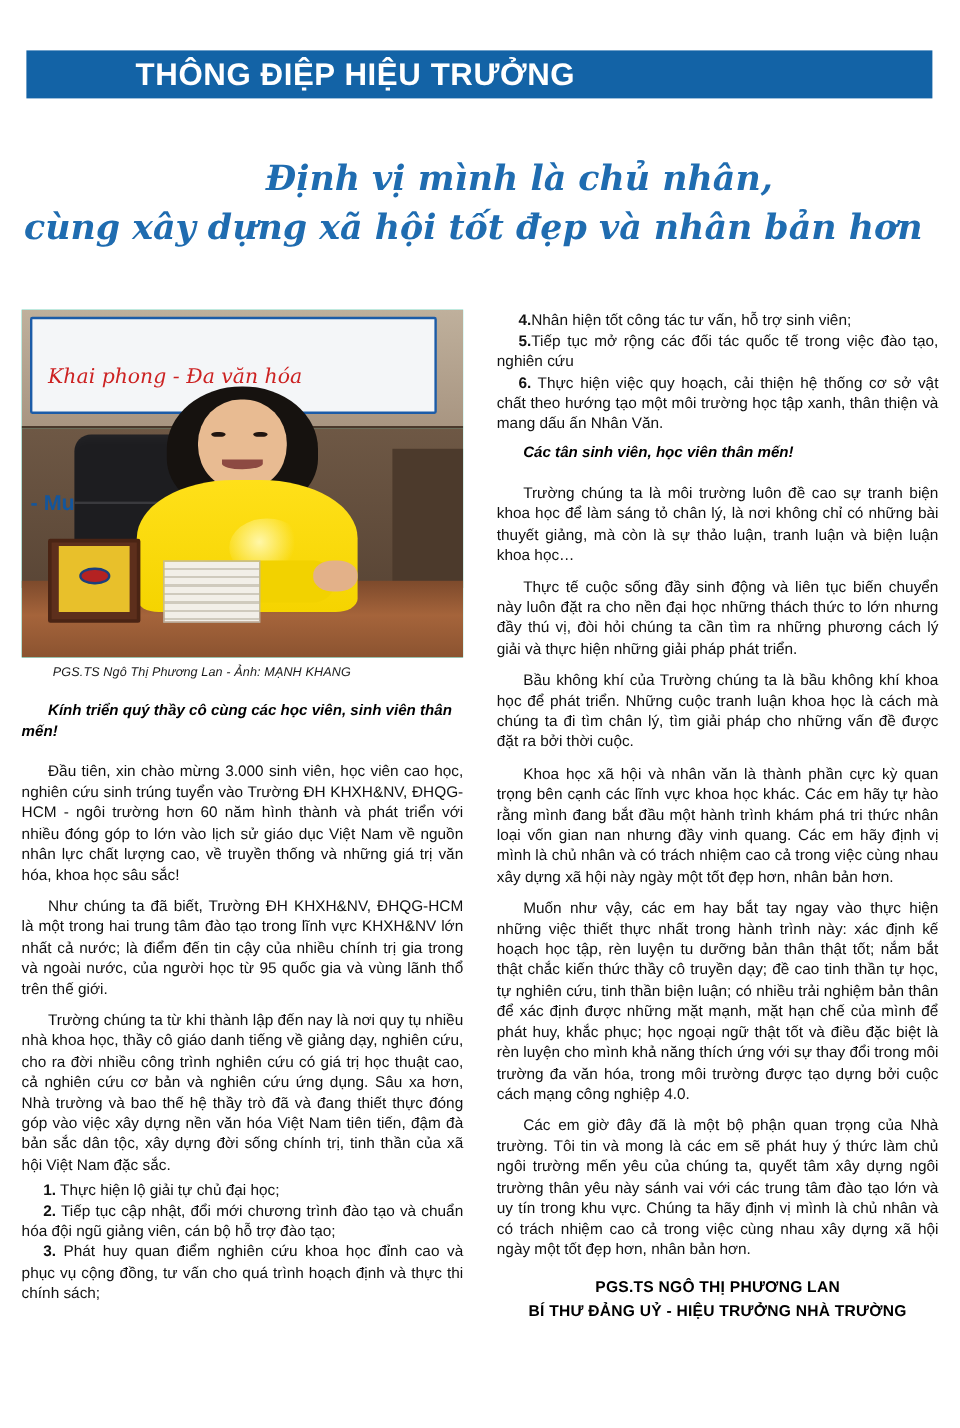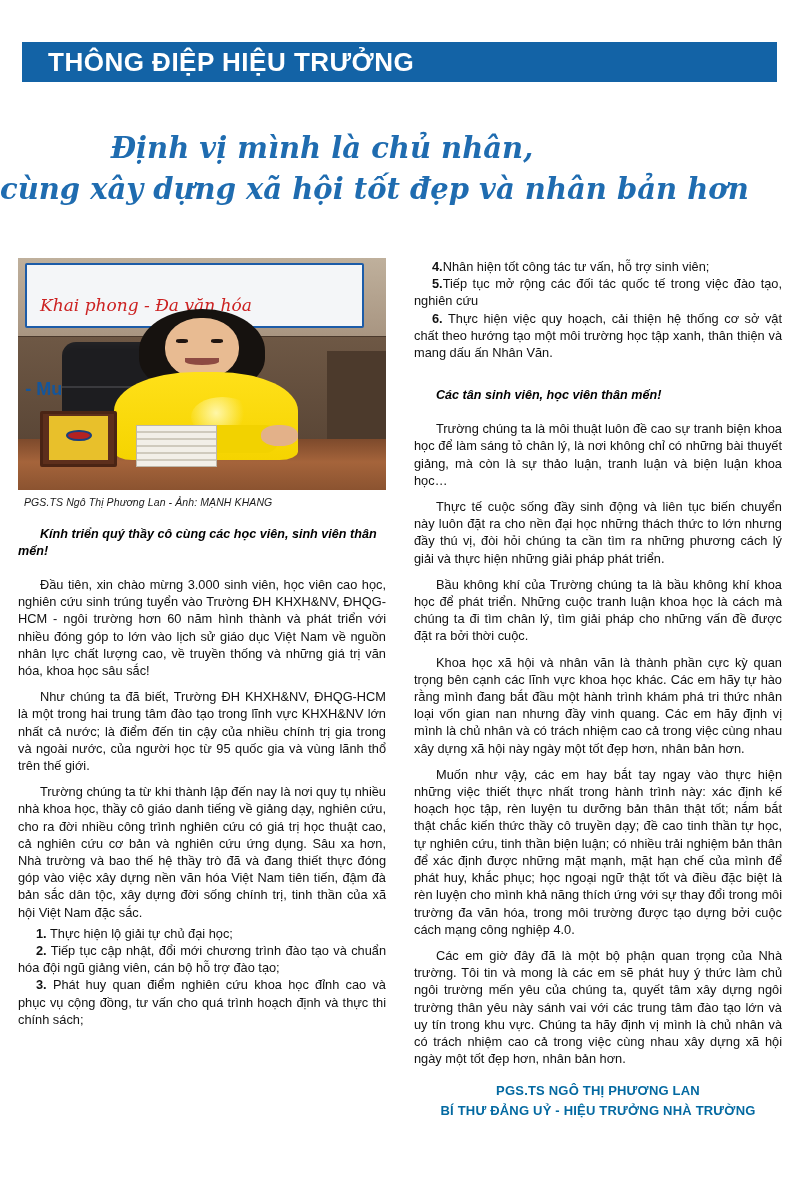--- a/index.html
+++ b/index.html
@@ -31,7 +31,7 @@
     font-weight: bold;
     letter-spacing: 0.5px;
     line-height: 40px;
-    padding-left: 26px;
+    padding-left: 91px;
     white-space: nowrap;
   }
 

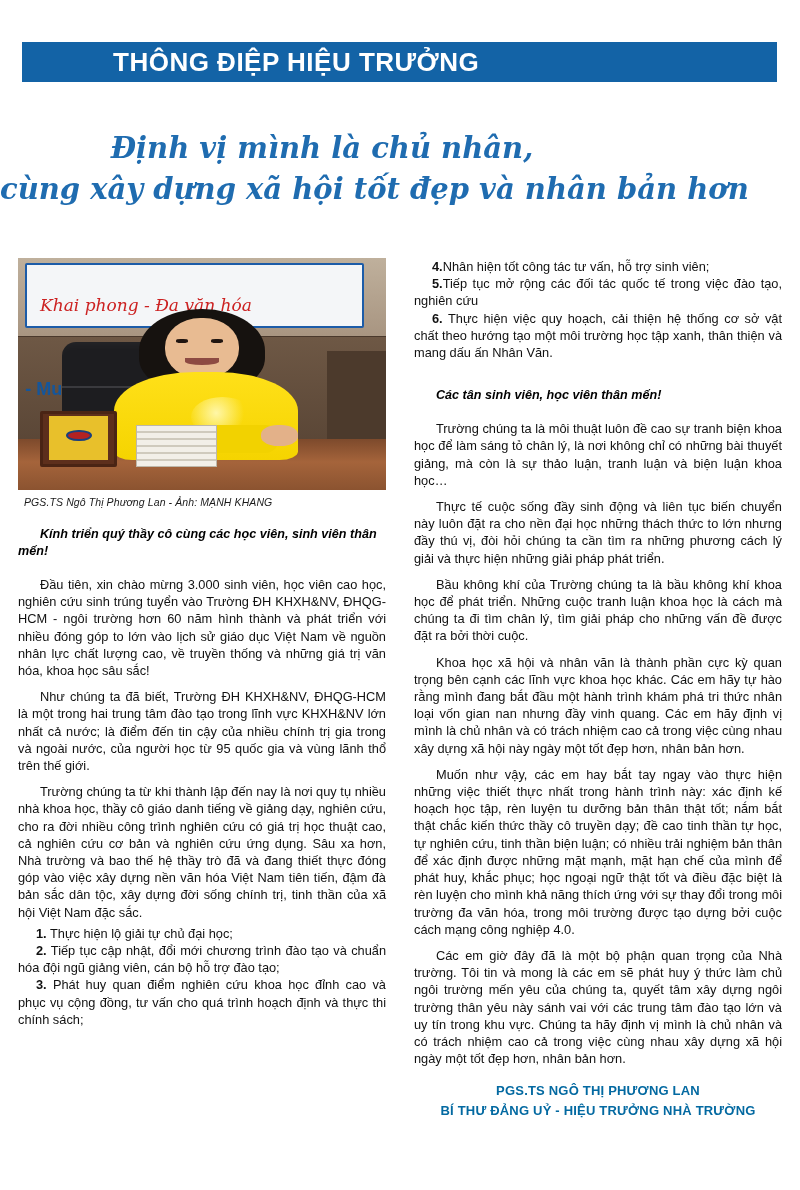--- a/index.html
+++ b/index.html
@@ -41,7 +41,7 @@
     left: 0;
     top: 128px;
     width: 644px;
-    text-align: center;
+    text-align: right;
     color: #1f6cb0;
   }
   #headline .hl-line {

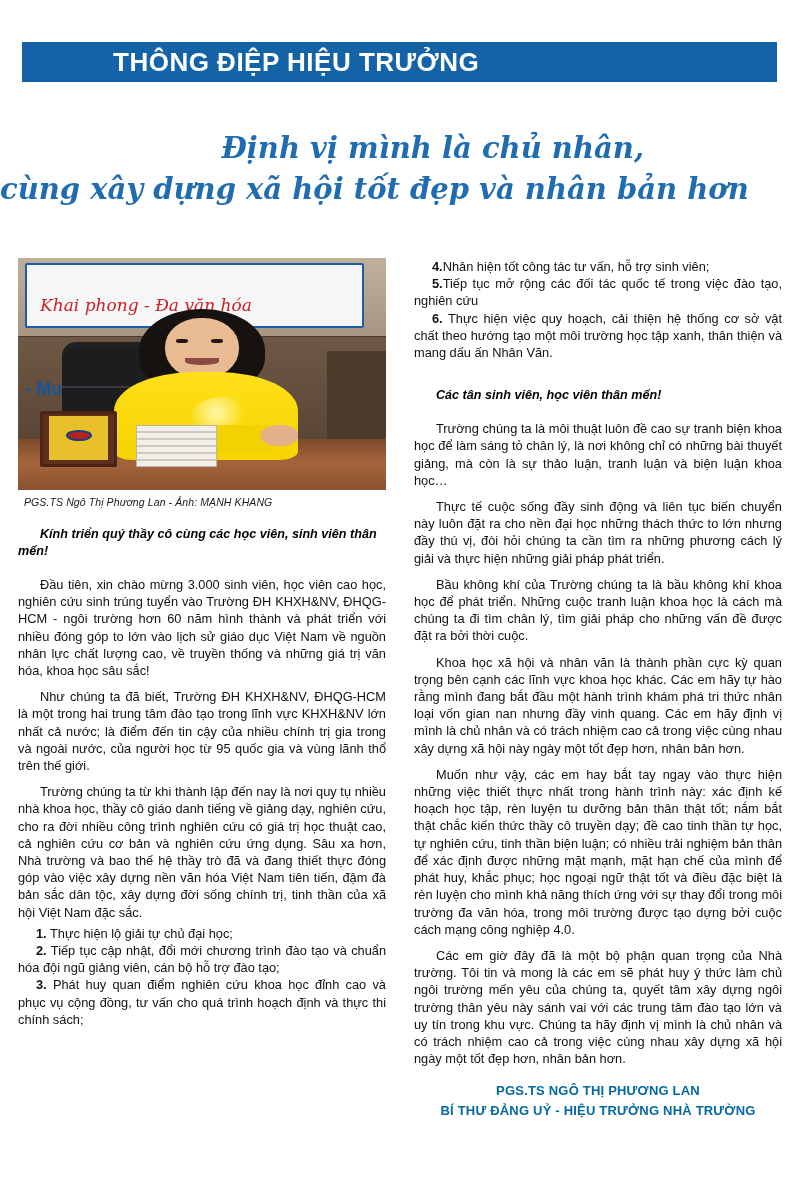--- a/index.html
+++ b/index.html
@@ -53,7 +53,7 @@
     white-space: nowrap;
   }
   #headline .hl-1 { font-size: 29px; line-height: 40px; }
-  #headline .hl-2 { font-size: 29px; line-height: 42px; }
+  #headline .hl-2 { font-size: 29px; line-height: 42px; margin-left: 20px; }
 
   
   #content {

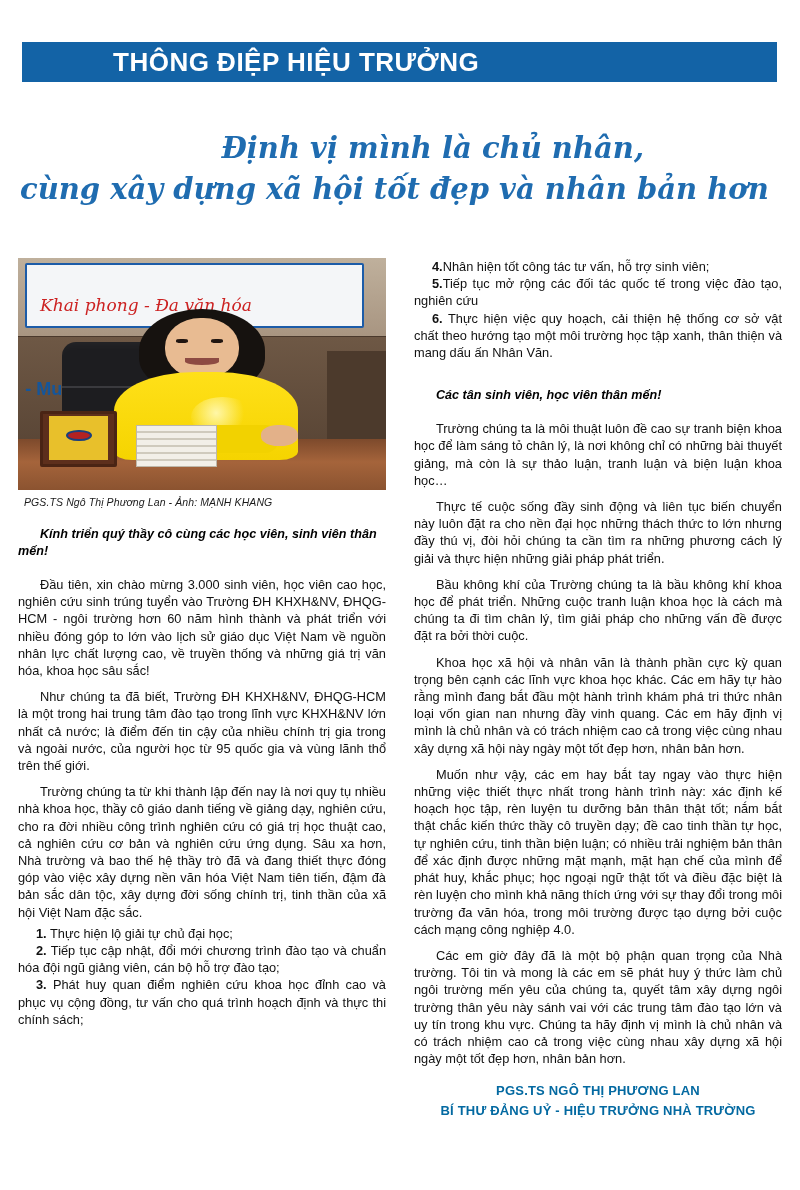--- a/index.html
+++ b/index.html
@@ -75,7 +75,7 @@
   #photo-figure { width: 368px; margin: 0; }
   #photo {
     width: 368px;
-    height: 232px;
+    height: 290px;
     position: relative;
     overflow: hidden;
     background: #5eead4;

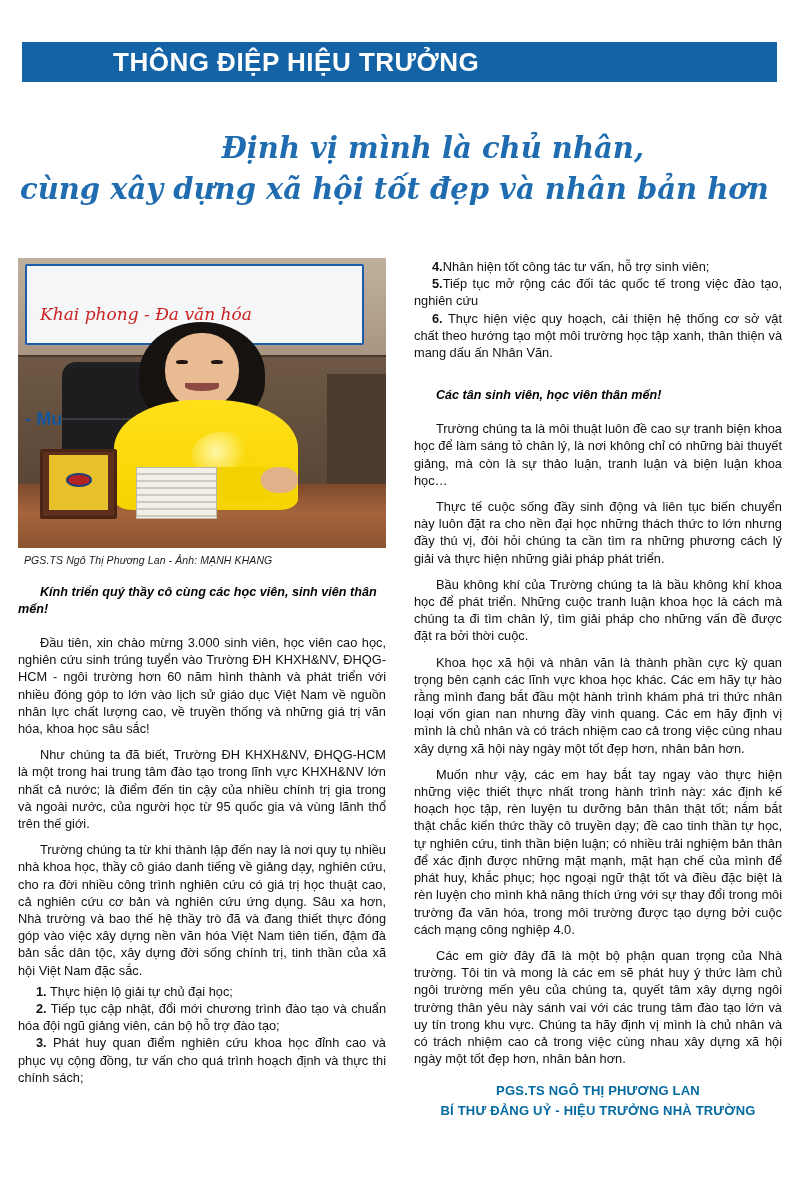--- a/index.html
+++ b/index.html
@@ -206,7 +206,7 @@
     margin: 18px 0 0 0;
     text-align: left;
   }
-  .subhead.tight { margin-top: 26px; }
+  .subhead.tight { margin-top: 8px; }
   p.para {
     font-size: 12.8px;
     line-height: 17.2px;

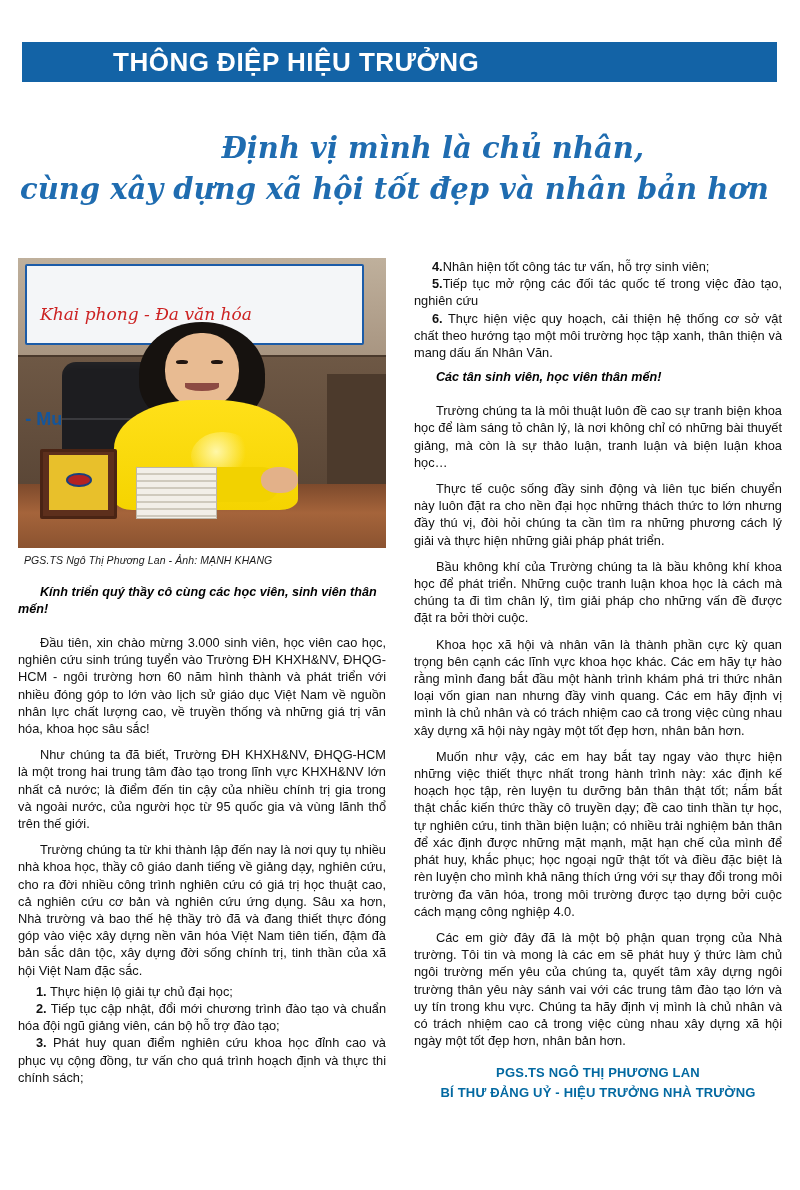--- a/index.html
+++ b/index.html
@@ -324,7 +324,7 @@
 
     <p class="subhead tight">Các tân sinh viên, học viên thân mến!</p>
 
-    <p class="para first">Trường chúng ta là môi thuật luôn đề cao sự tranh biện khoa học để làm sáng tỏ chân lý, là nơi không chỉ có những bài thuyết giảng, mà còn là sự thảo luận, tranh luận và biện luận khoa học…</p>
+    <p class="para first">Trường chúng ta là môi trường luôn đề cao sự tranh biện khoa học để làm sáng tỏ chân lý, là nơi không chỉ có những bài thuyết giảng, mà còn là sự thảo luận, tranh luận và biện luận khoa học…</p>
     <p class="para">Thực tế cuộc sống đầy sinh động và liên tục biến chuyển này luôn đặt ra cho nền đại học những thách thức to lớn nhưng đầy thú vị, đòi hỏi chúng ta cần tìm ra những phương cách lý giải và thực hiện những giải pháp phát triển.</p>
     <p class="para">Bầu không khí của Trường chúng ta là bầu không khí khoa học để phát triển. Những cuộc tranh luận khoa học là cách mà chúng ta đi tìm chân lý, tìm giải pháp cho những vấn đề được đặt ra bởi thời cuộc.</p>
     <p class="para">Khoa học xã hội và nhân văn là thành phần cực kỳ quan trọng bên cạnh các lĩnh vực khoa học khác. Các em hãy tự hào rằng mình đang bắt đầu một hành trình khám phá tri thức nhân loại vốn gian nan nhưng đầy vinh quang. Các em hãy định vị mình là chủ nhân và có trách nhiệm cao cả trong việc cùng nhau xây dựng xã hội này ngày một tốt đẹp hơn, nhân bản hơn.</p>

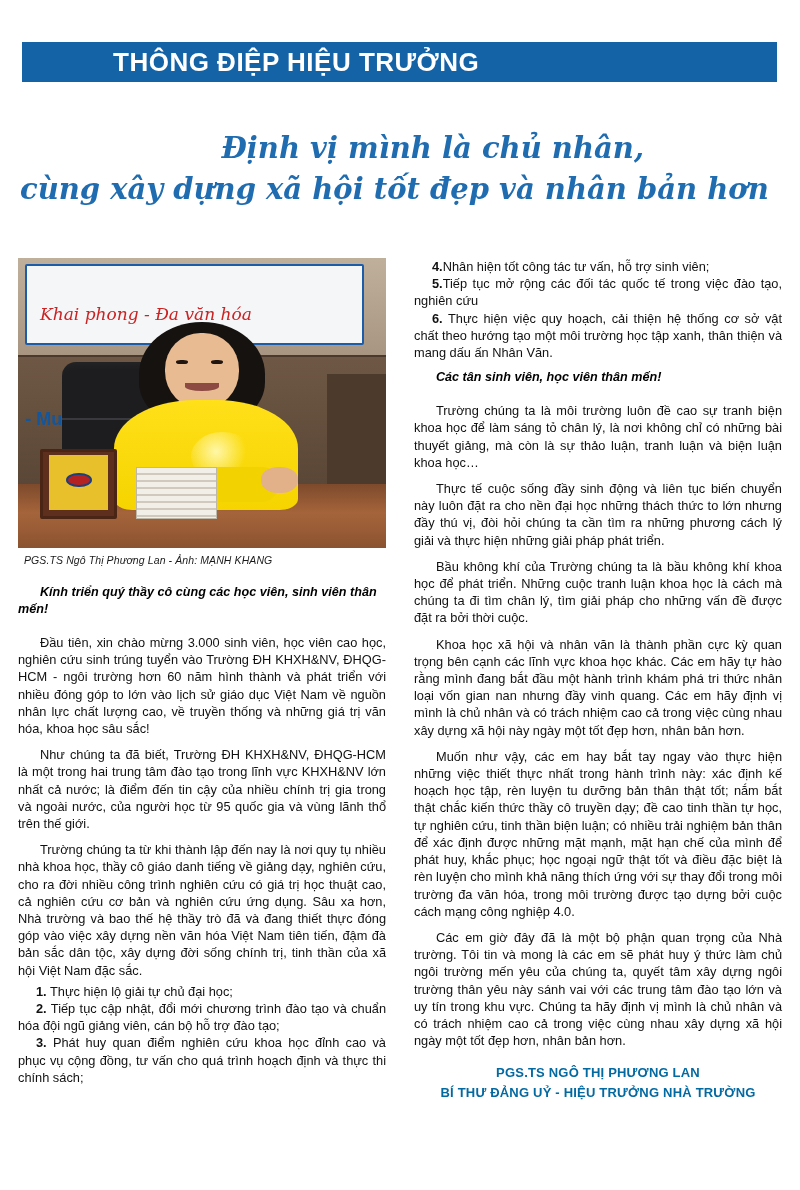--- a/index.html
+++ b/index.html
@@ -193,6 +193,7 @@
     color: #1a1a1a;
     padding: 6px 0 0 6px;
     letter-spacing: 0.1px;
+    margin-left: 20px;
   }
 
   

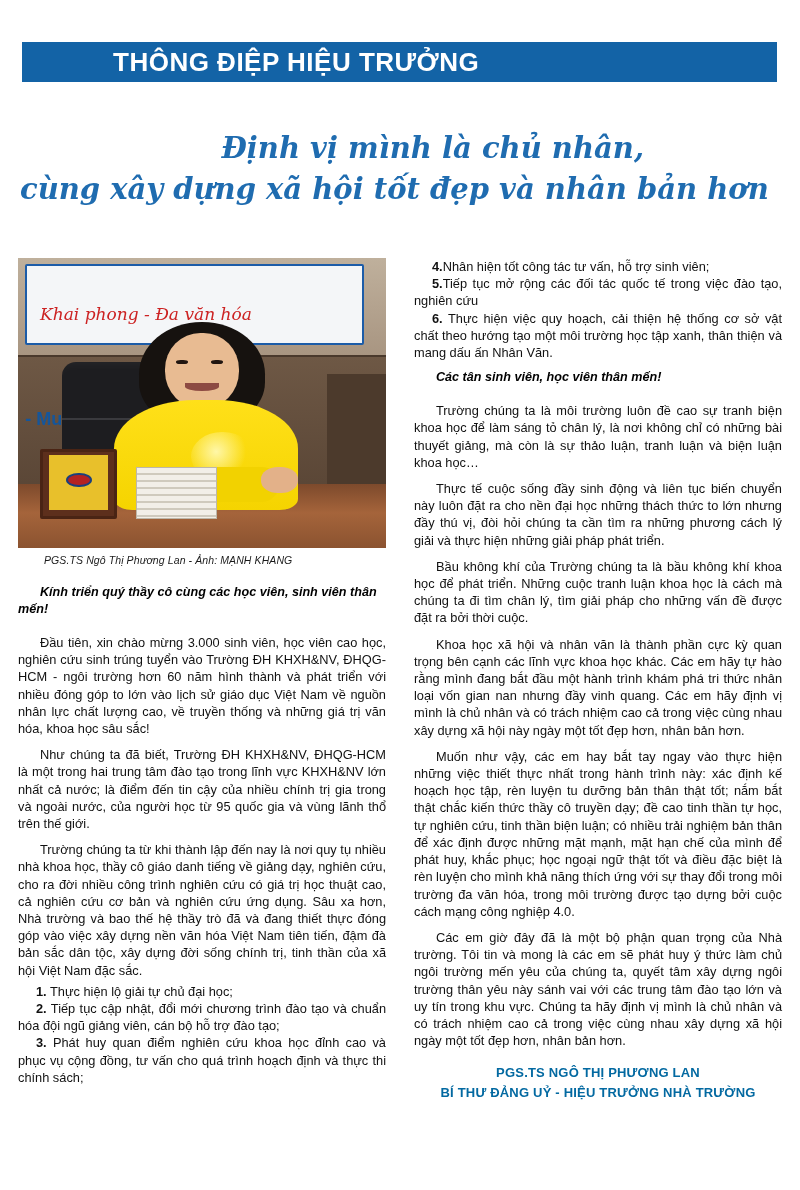--- a/index.html
+++ b/index.html
@@ -239,7 +239,7 @@
     font-size: 13px;
     font-weight: bold;
     line-height: 20px;
-    color: #0369a1;
+    color: #000000;
     letter-spacing: 0.2px;
   }
 </style>

